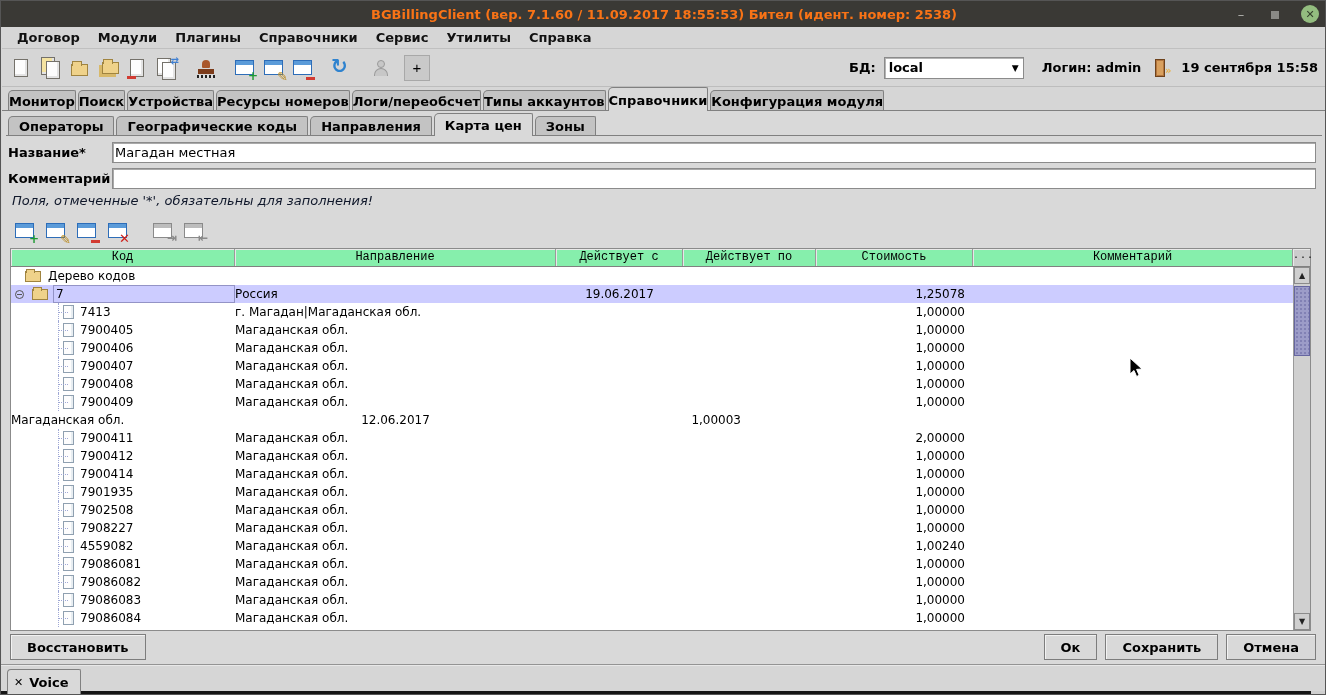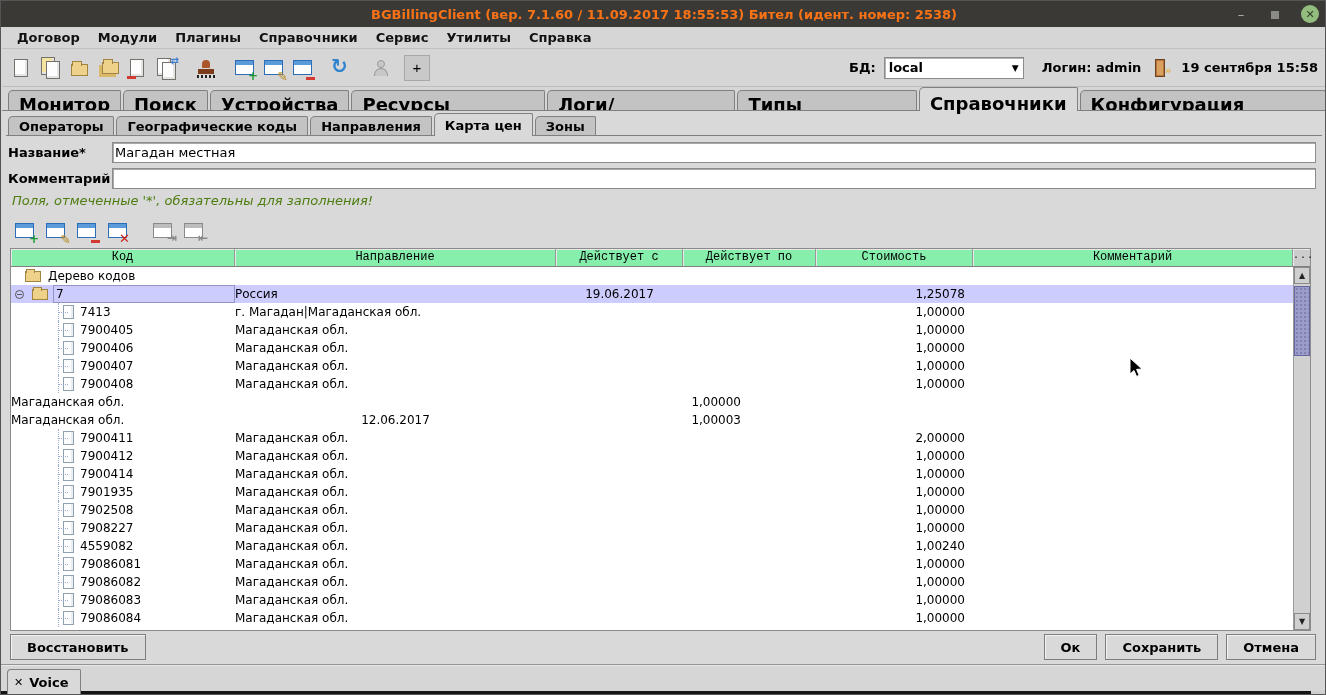--- a/index.html
+++ b/index.html
@@ -74,7 +74,7 @@
   
   .maintabs { position:absolute; left:1px; top:86px; width:1324px; height:24px; display:flex;
      align-items:flex-end; padding-left:6px; gap:2px; }
-  .tab { font-size:18px; font-weight:bold; padding:3px 10px 3px; background:#c3c3c3;
+  .tab { font-size:13px; font-weight:bold; padding:3px 0 3px; background:#c3c3c3;
      border:1px solid #808080; border-bottom:none; border-radius:5px 2px 0 0; height:21px; }
   .tab.active { background:#d9d9d9; height:24px; position:relative; z-index:2; padding-top:5px; }
 

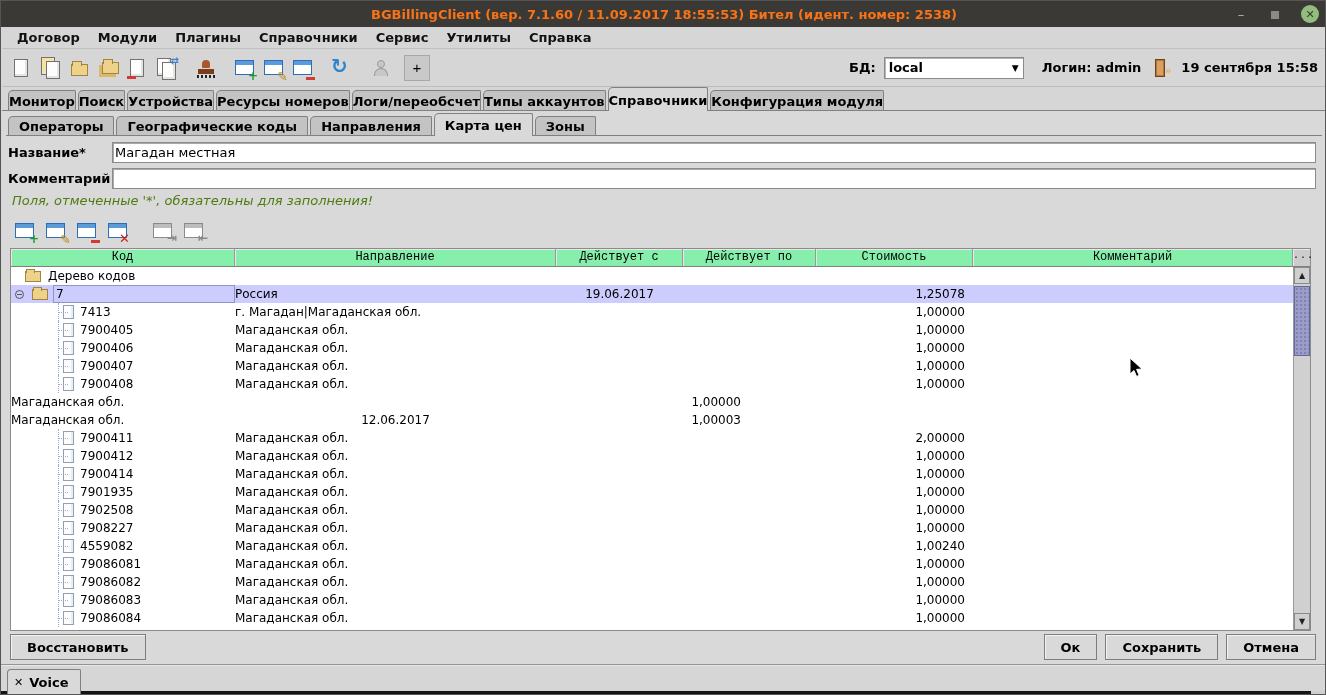--- a/index.html
+++ b/index.html
@@ -91,7 +91,7 @@
   .form-label { width:104px; font-size:13px; font-weight:bold; }
   .form-input { flex:1; height:21px; background:#fff; border:1px solid #8b8b8b;
      box-shadow:inset 1px 1px 0 #a9a9a9; font-size:13px; padding:0 2px; font-family:"DejaVu Sans",sans-serif; }
-  .required-note { position:absolute; left:10px; top:82px; color:#4d7c0f; font-size:13px; font-style:italic; }
+  .required-note { position:absolute; left:10px; top:82px; color:#0f172a; font-size:13px; font-style:italic; }
 
   .minitoolbar { position:absolute; left:10px; top:108px; display:flex; align-items:center; }
   .mt-ico { width:26px; height:24px; position:relative; margin-right:5px; }

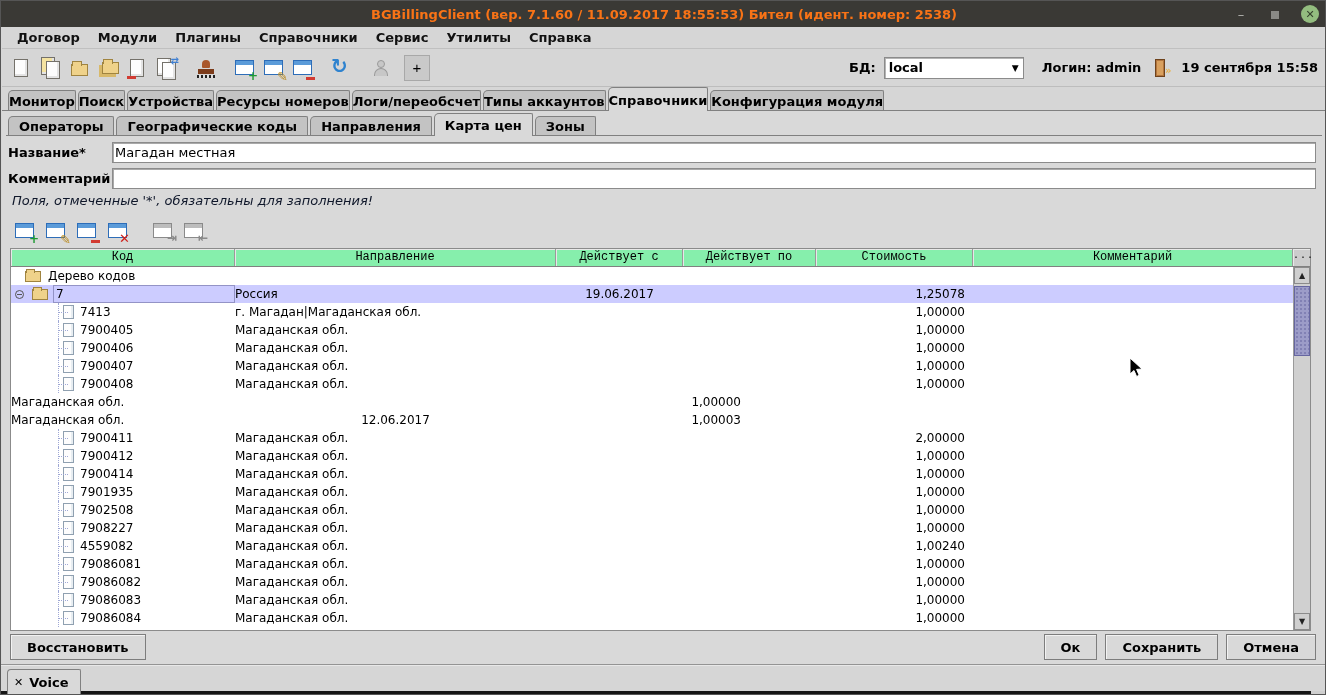--- a/index.html
+++ b/index.html
@@ -410,6 +410,13 @@
           <div class="td c5"></div>
         </div>
         <div class="t-row">
+          <div class="td c0 codecell">
+            <span class="treeline-v"></span>
+            <span class="treeline-h"></span>
+            <span class="leaf-indent"></span>
+            <span class="tree-page"></span>
+            <span>7900409</span>
+          </div>
           <div class="td c1">Магаданская обл.</div>
           <div class="td c2 center"></div>
           <div class="td c3 center"></div>

